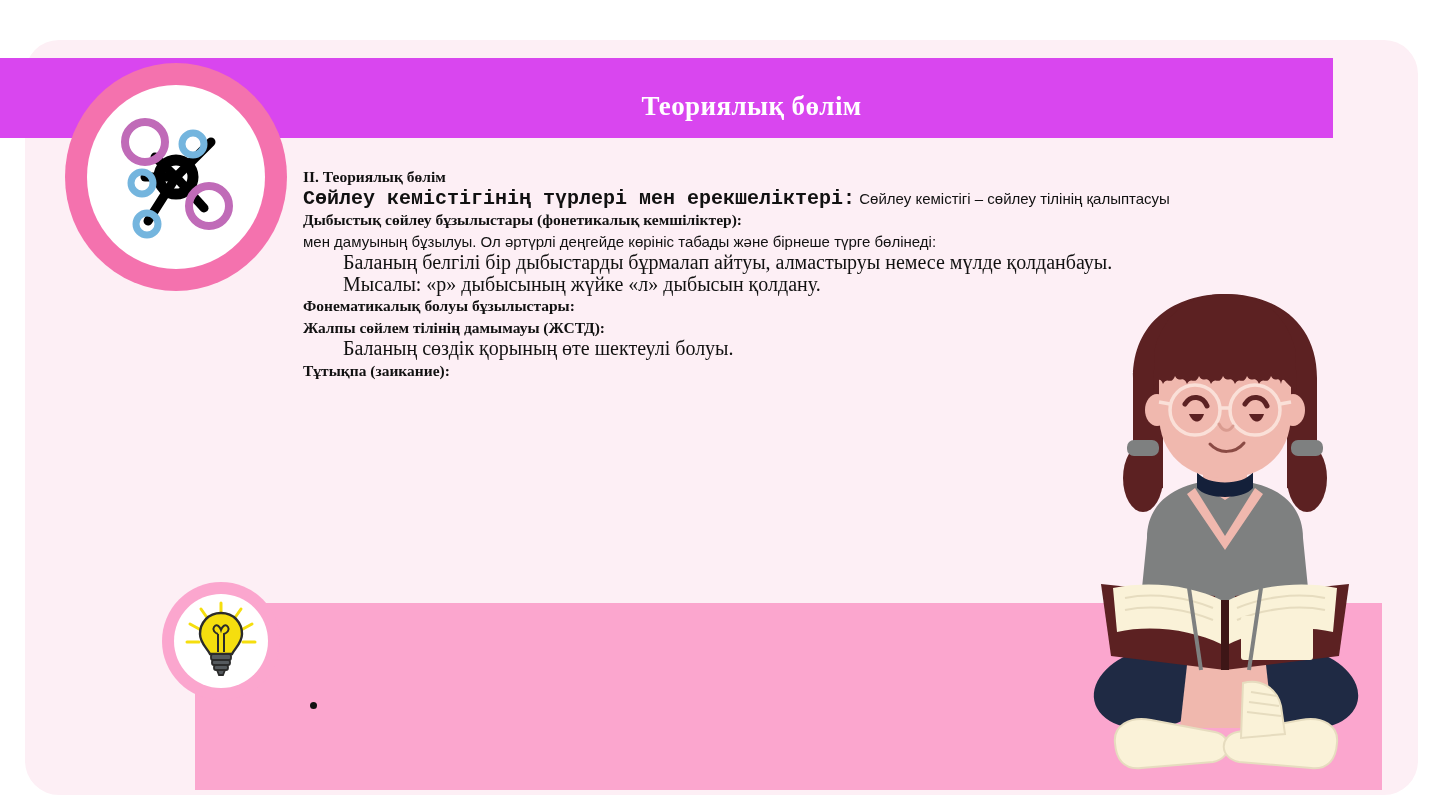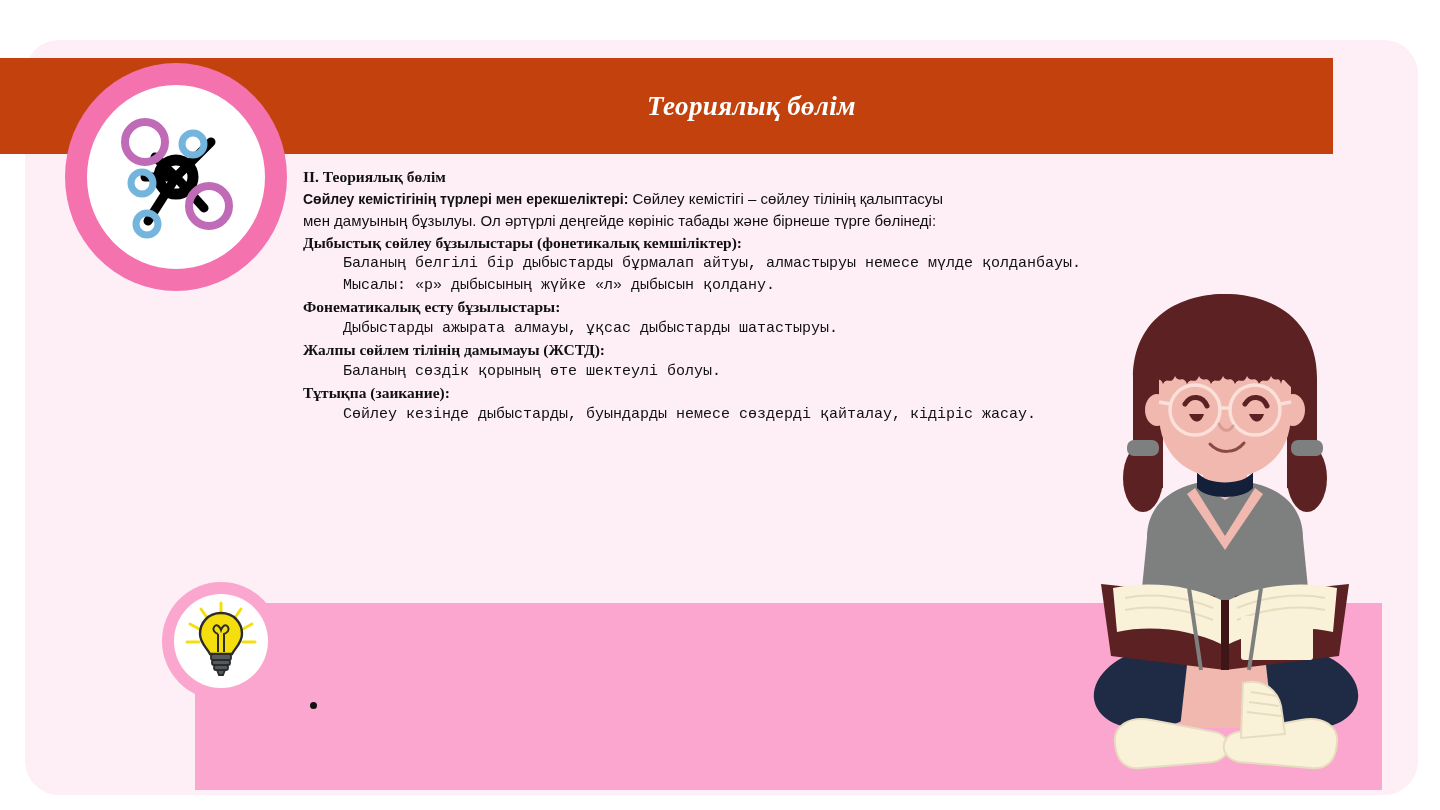--- a/index.html
+++ b/index.html
@@ -21,9 +21,8 @@
   }
   
   .header-bar{
-    position:absolute;left:0px;top:58px;width:1333px;height:96px;
-    background:#c2410c;
-    font-style:italic;
+    position:absolute;left:0px;top:58px;width:1333px;height:80px;
+    background:#d946ef;
   }
   .header-title{
     position:absolute;left:0;top:0;width:1333px;height:96px;

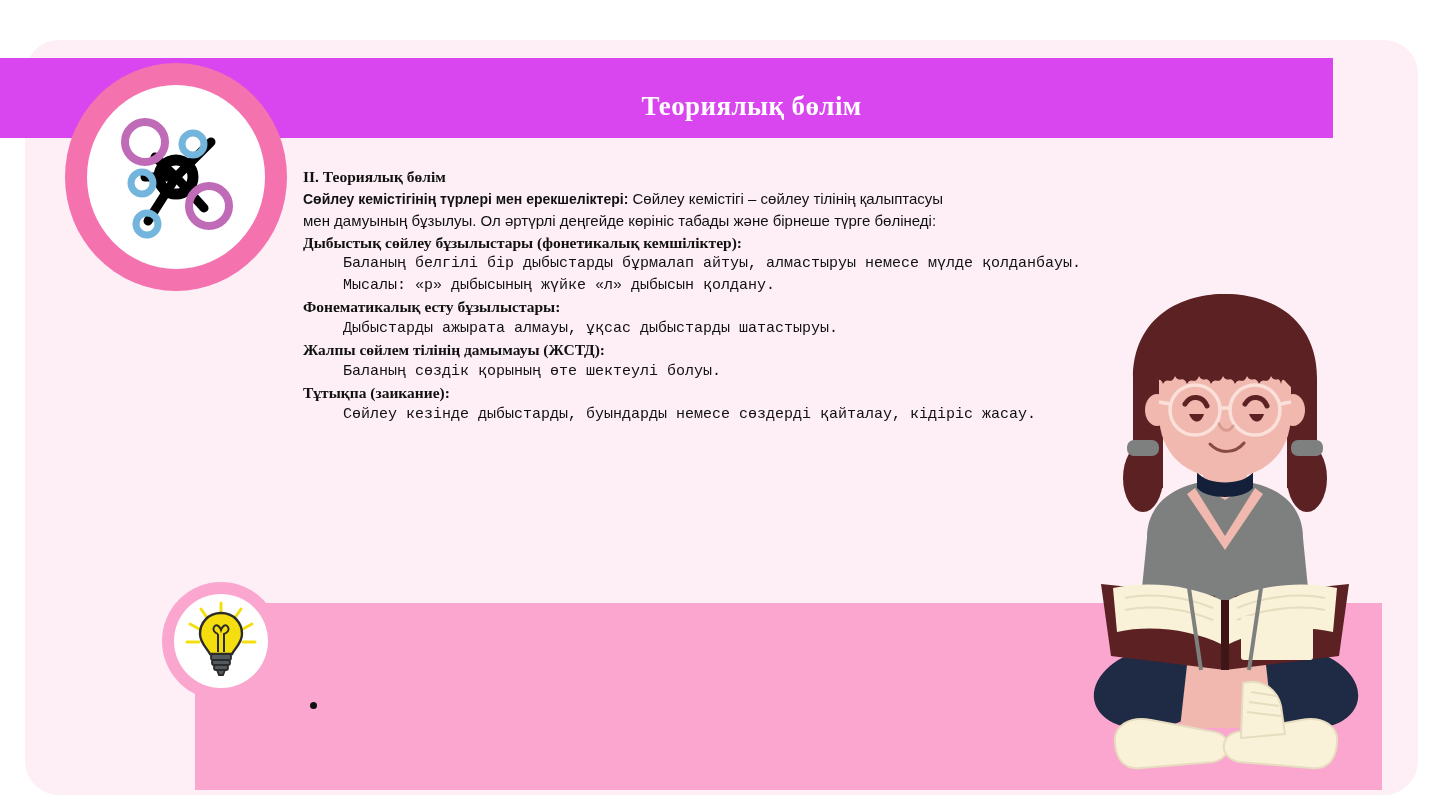--- a/index.html
+++ b/index.html
@@ -98,9 +98,9 @@
     line-height:21.5px;
   }
   .ln.lead b{
-    font-family:Liberation Sans, sans-serif;
+    font-family:Liberation Mono, monospace;
     font-weight:bold;
-    font-size:14px;
+    font-size:20px;
   }
   
   .girl{

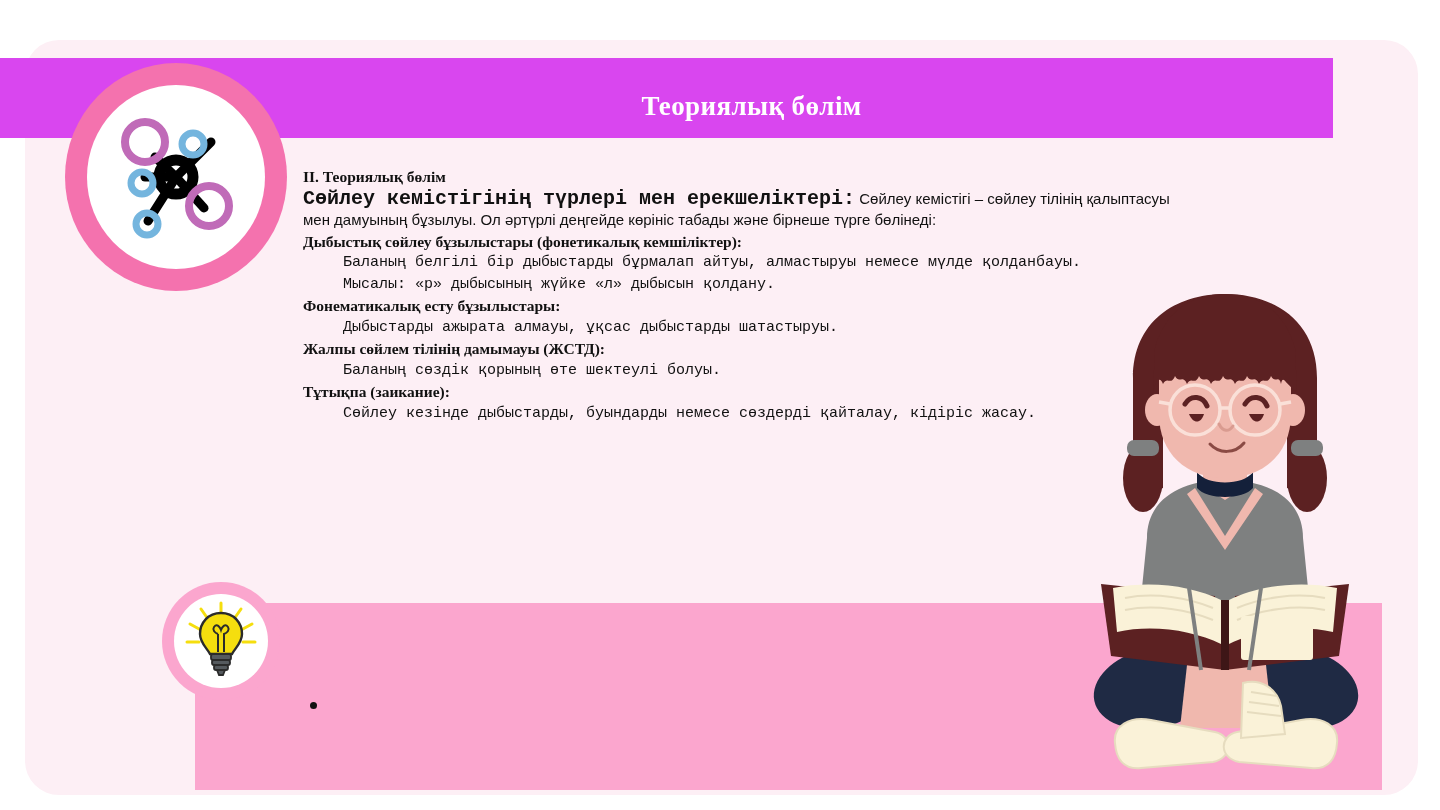--- a/index.html
+++ b/index.html
@@ -146,8 +146,8 @@
   <div class="body-text">
     <div class="ln head">II. Теориялық бөлім</div>
     <div class="ln lead"><b>Сөйлеу кемістігінің түрлері мен ерекшеліктері:</b><span> Сөйлеу кемістігі – сөйлеу тілінің қалыптасуы</span></div>
+    <div class="ln head">Дыбыстық сөйлеу бұзылыстары (фонетикалық кемшіліктер):</div>
     <div class="ln lead">мен дамуының бұзылуы. Ол әртүрлі деңгейде көрініс табады және бірнеше түрге бөлінеді:</div>
-    <div class="ln head">Дыбыстық сөйлеу бұзылыстары (фонетикалық кемшіліктер):</div>
     <div class="ln sub">Баланың белгілі бір дыбыстарды бұрмалап айтуы, алмастыруы немесе мүлде қолданбауы.</div>
     <div class="ln sub">Мысалы: «р» дыбысының жүйке «л» дыбысын қолдану.</div>
     <div class="ln head">Фонематикалық есту бұзылыстары:</div>

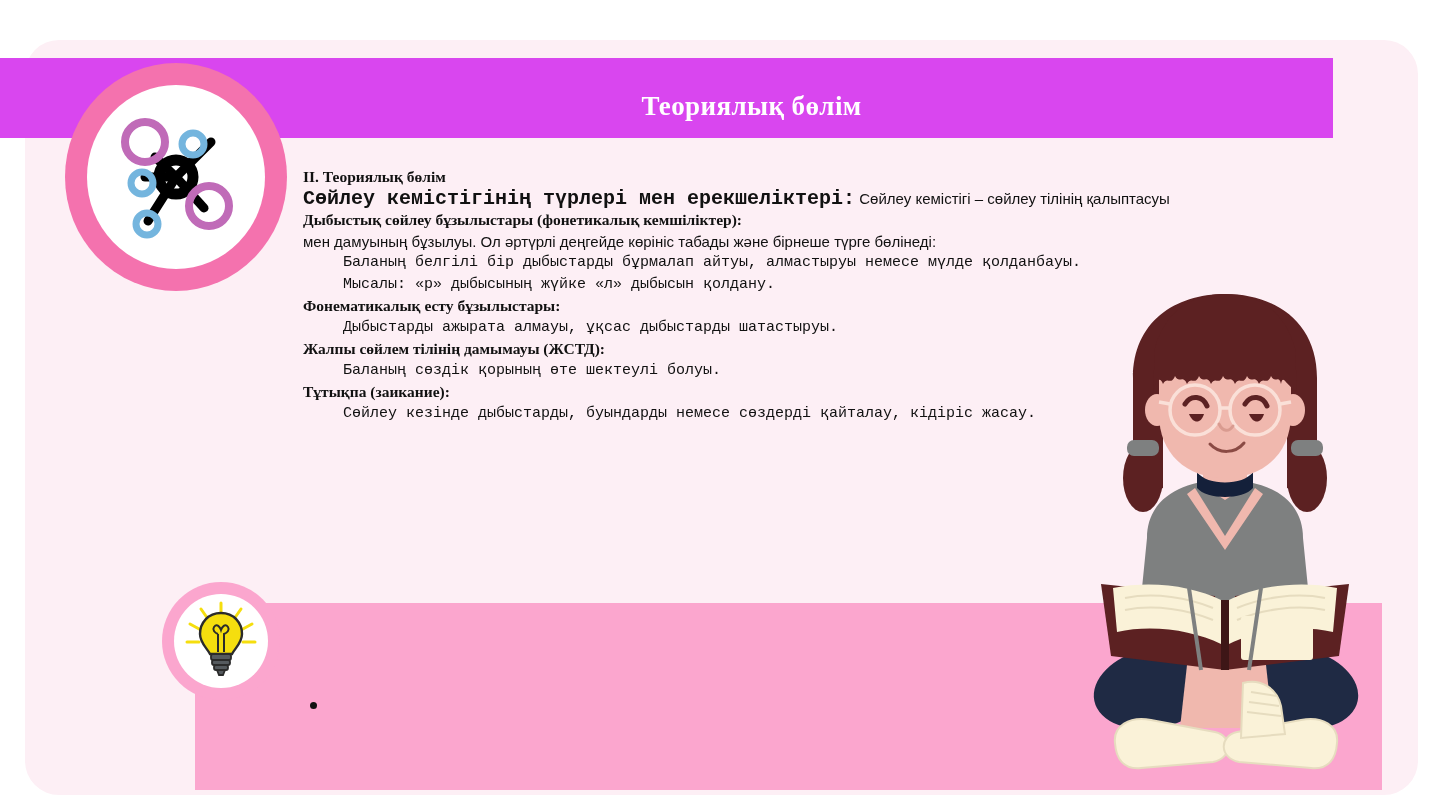--- a/index.html
+++ b/index.html
@@ -87,8 +87,8 @@
     line-height:21.5px;
   }
   .ln.sub{
-    font-family:Liberation Mono, monospace;
-    font-size:15px;
+    font-family:Liberation Serif, serif;
+    font-size:20px;
     line-height:21.5px;
     padding-left:40px;
   }

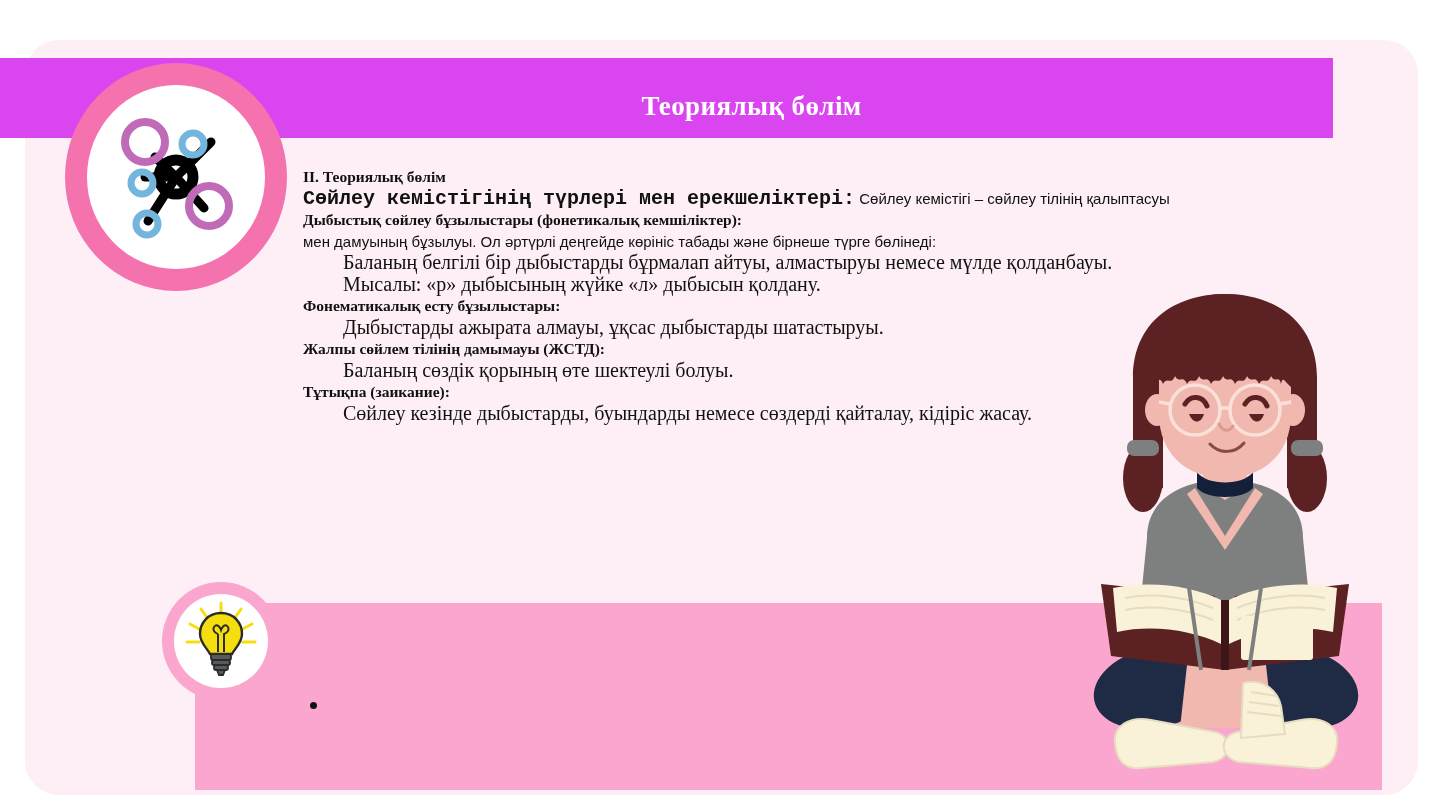--- a/index.html
+++ b/index.html
@@ -150,7 +150,7 @@
     <div class="ln lead">мен дамуының бұзылуы. Ол әртүрлі деңгейде көрініс табады және бірнеше түрге бөлінеді:</div>
     <div class="ln sub">Баланың белгілі бір дыбыстарды бұрмалап айтуы, алмастыруы немесе мүлде қолданбауы.</div>
     <div class="ln sub">Мысалы: «р» дыбысының жүйке «л» дыбысын қолдану.</div>
-    <div class="ln head">Фонематикалық есту бұзылыстары:</div>
+    <div class="ln head">Фонематикалық болуы бұзылыстары:</div>
     <div class="ln sub">Дыбыстарды ажырата алмауы, ұқсас дыбыстарды шатастыруы.</div>
     <div class="ln head">Жалпы сөйлем тілінің дамымауы (ЖСТД):</div>
     <div class="ln sub">Баланың сөздік қорының өте шектеулі болуы.</div>

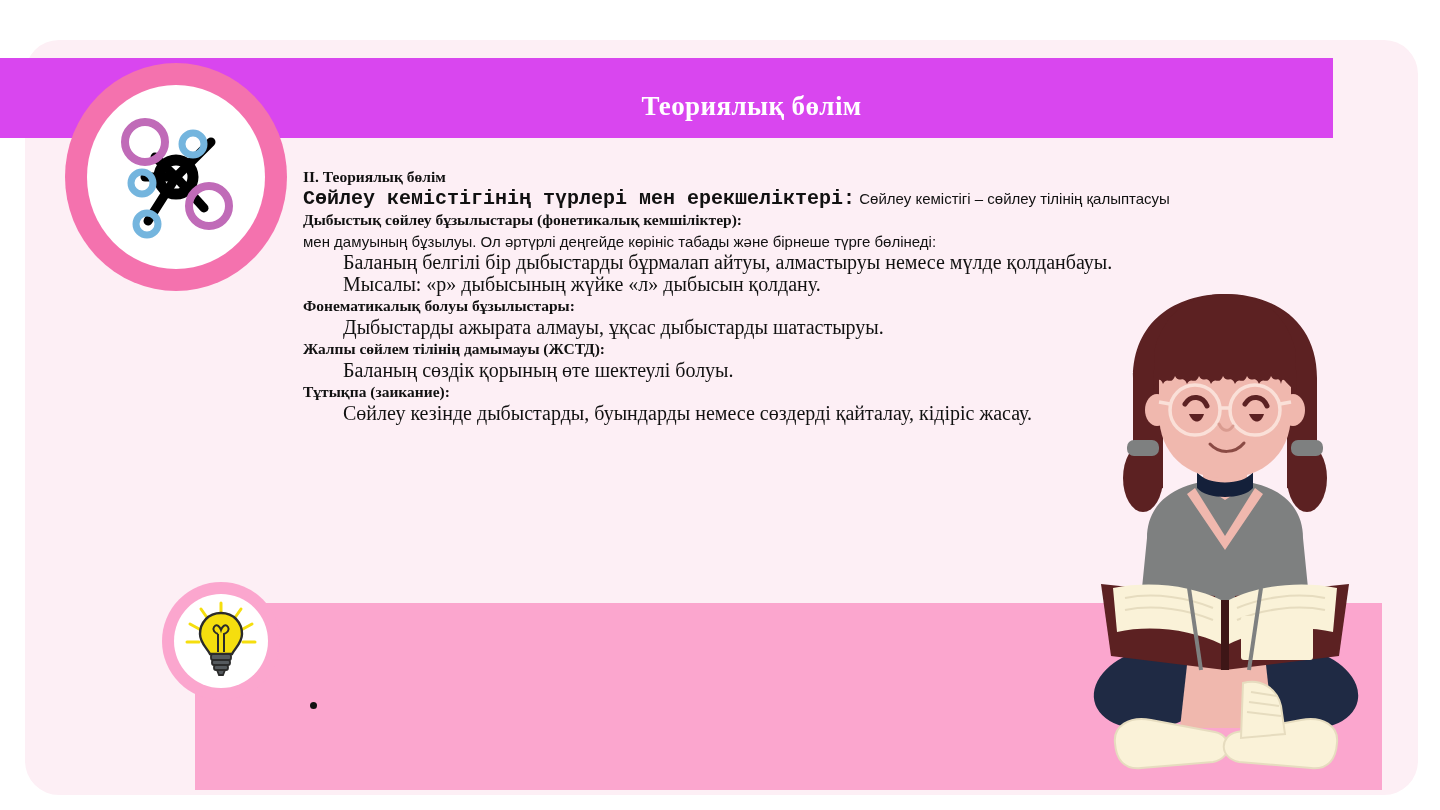--- a/index.html
+++ b/index.html
@@ -151,7 +151,6 @@
     <div class="ln sub">Баланың белгілі бір дыбыстарды бұрмалап айтуы, алмастыруы немесе мүлде қолданбауы.</div>
     <div class="ln sub">Мысалы: «р» дыбысының жүйке «л» дыбысын қолдану.</div>
     <div class="ln head">Фонематикалық болуы бұзылыстары:</div>
-    <div class="ln sub">Дыбыстарды ажырата алмауы, ұқсас дыбыстарды шатастыруы.</div>
     <div class="ln head">Жалпы сөйлем тілінің дамымауы (ЖСТД):</div>
     <div class="ln sub">Баланың сөздік қорының өте шектеулі болуы.</div>
     <div class="ln head">Тұтықпа (заикание):</div>

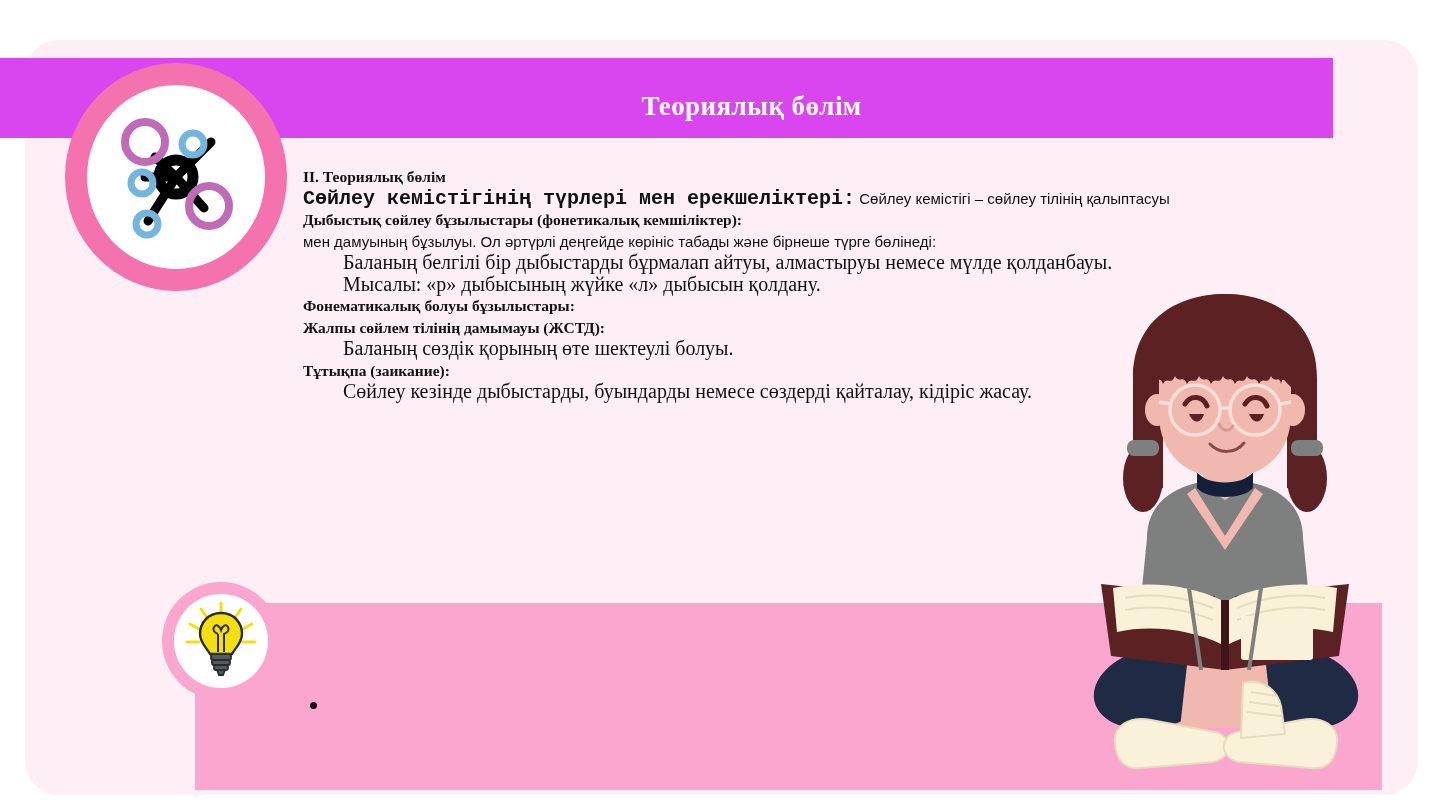--- a/index.html
+++ b/index.html
@@ -154,7 +154,6 @@
     <div class="ln head">Жалпы сөйлем тілінің дамымауы (ЖСТД):</div>
     <div class="ln sub">Баланың сөздік қорының өте шектеулі болуы.</div>
     <div class="ln head">Тұтықпа (заикание):</div>
-    <div class="ln sub">Сөйлеу кезінде дыбыстарды, буындарды немесе сөздерді қайталау, кідіріс жасау.</div>
   </div>
 
   <div class="bottom-bar">

